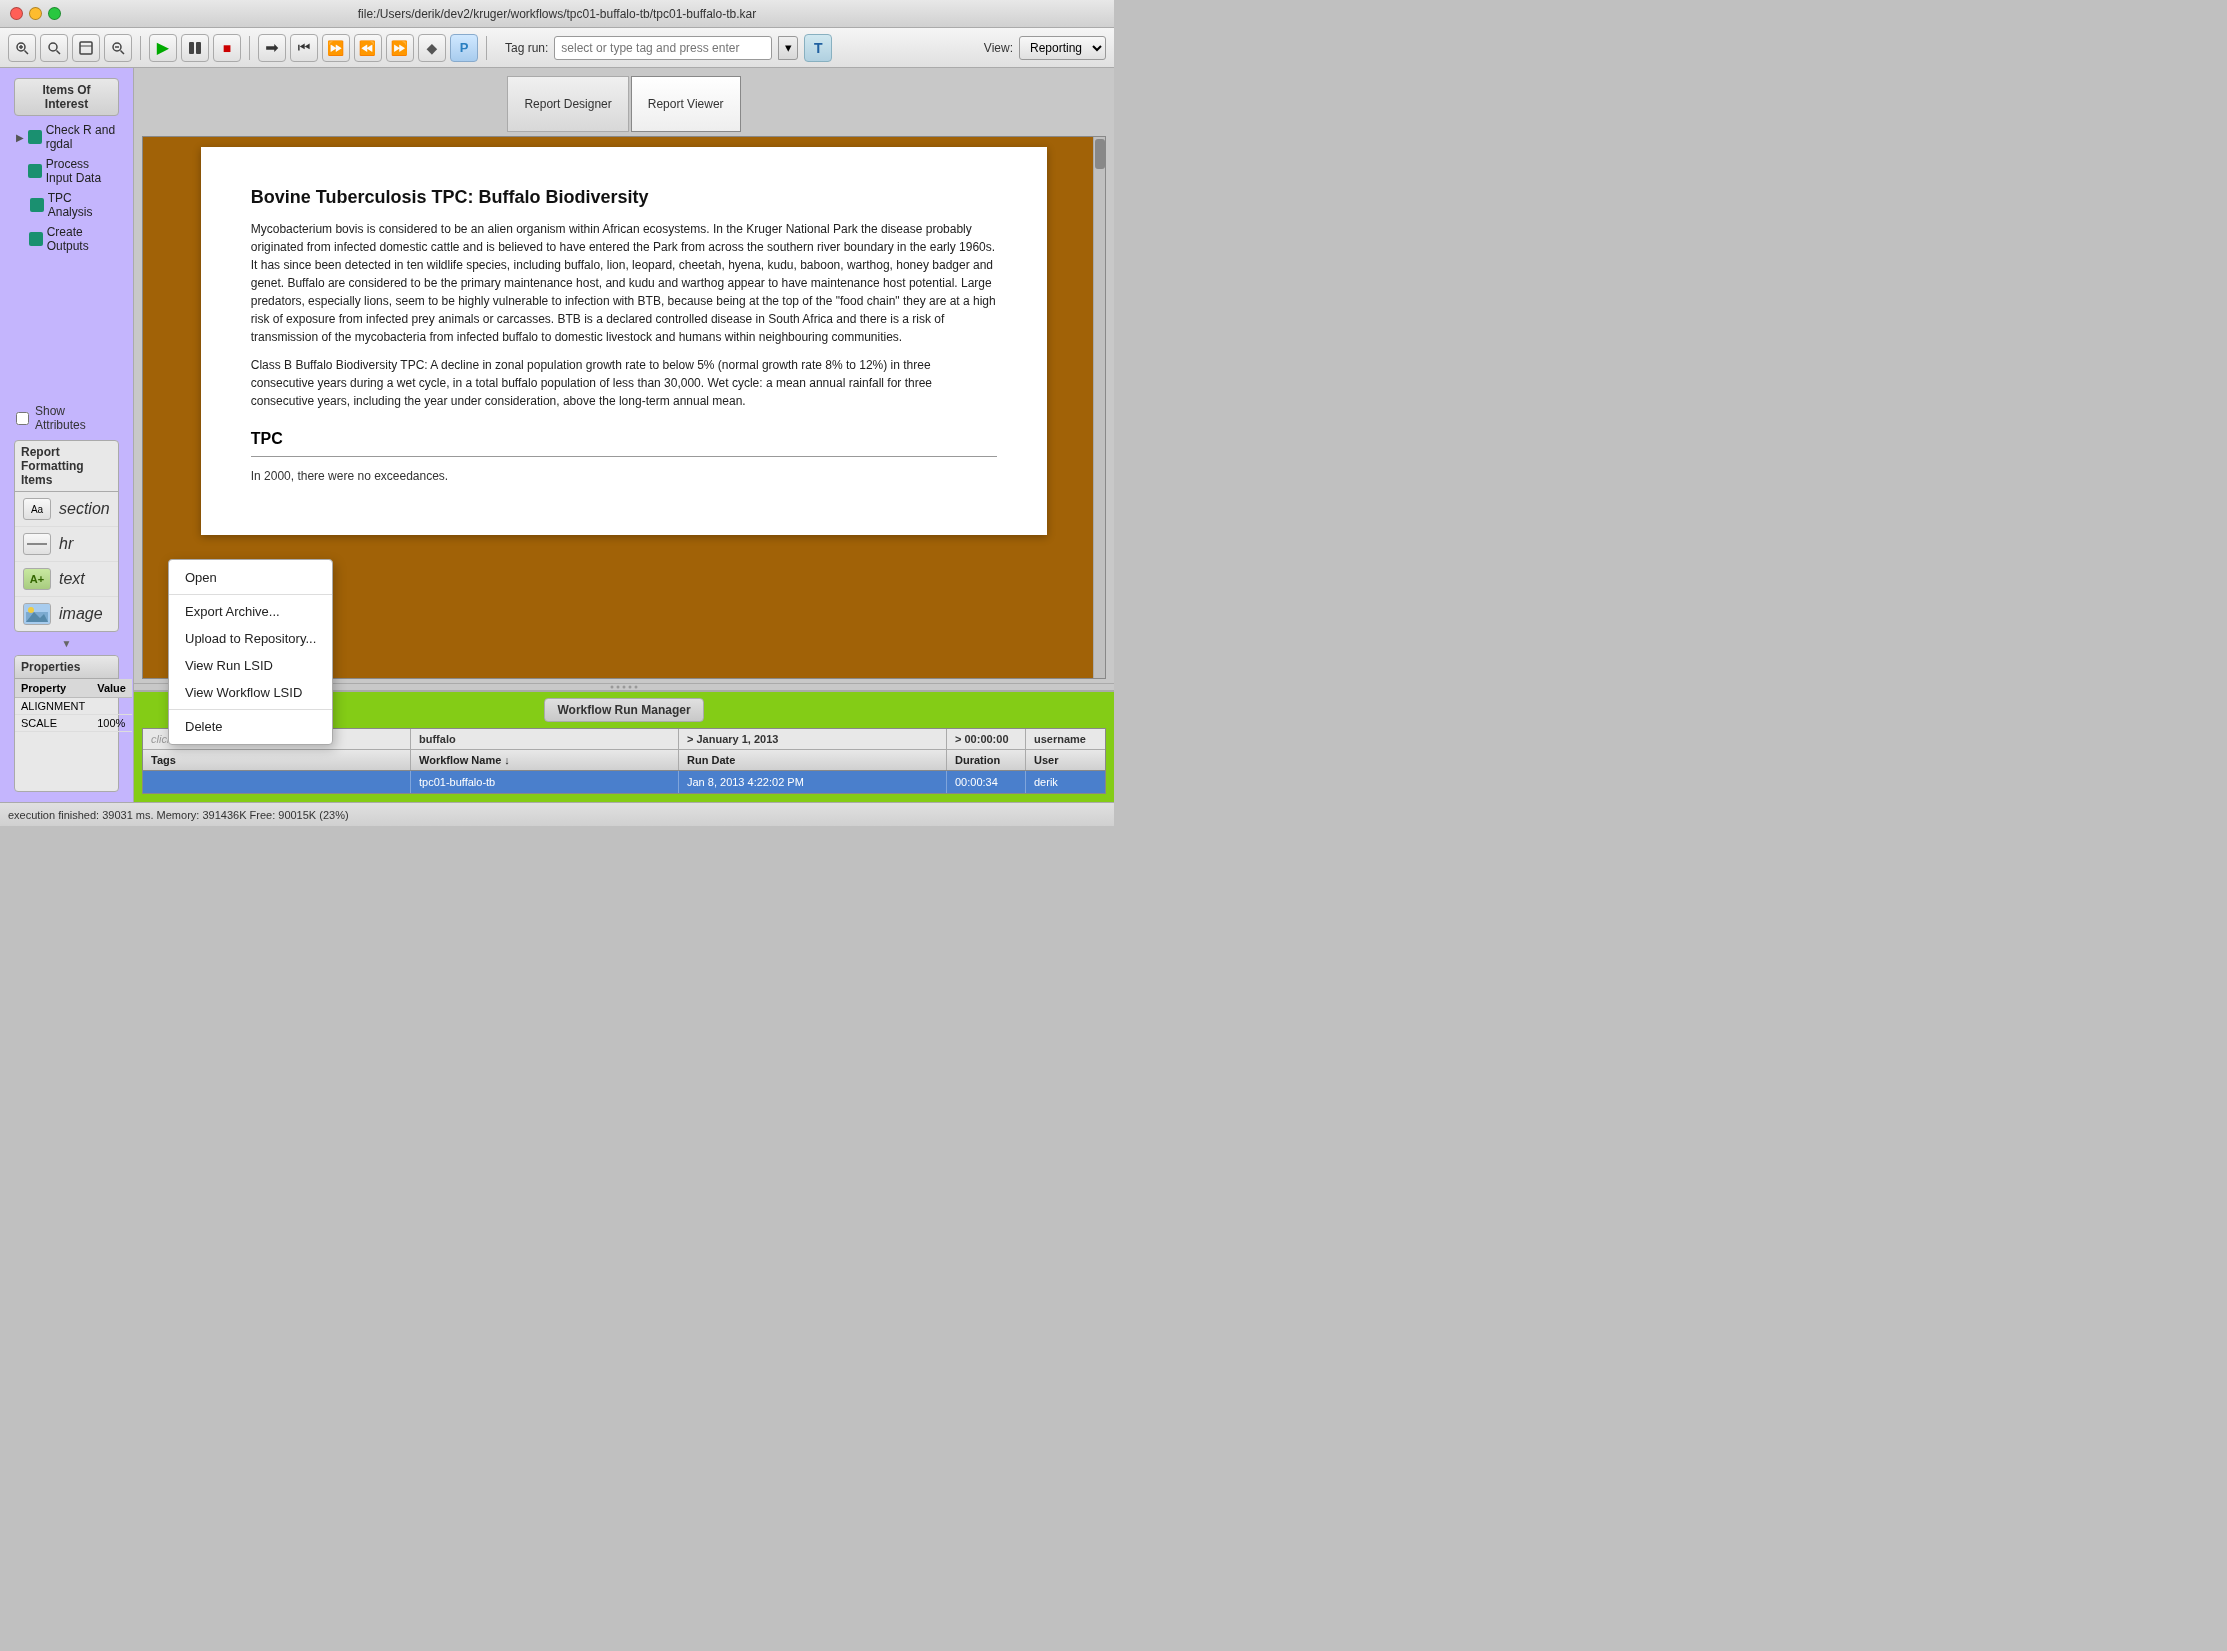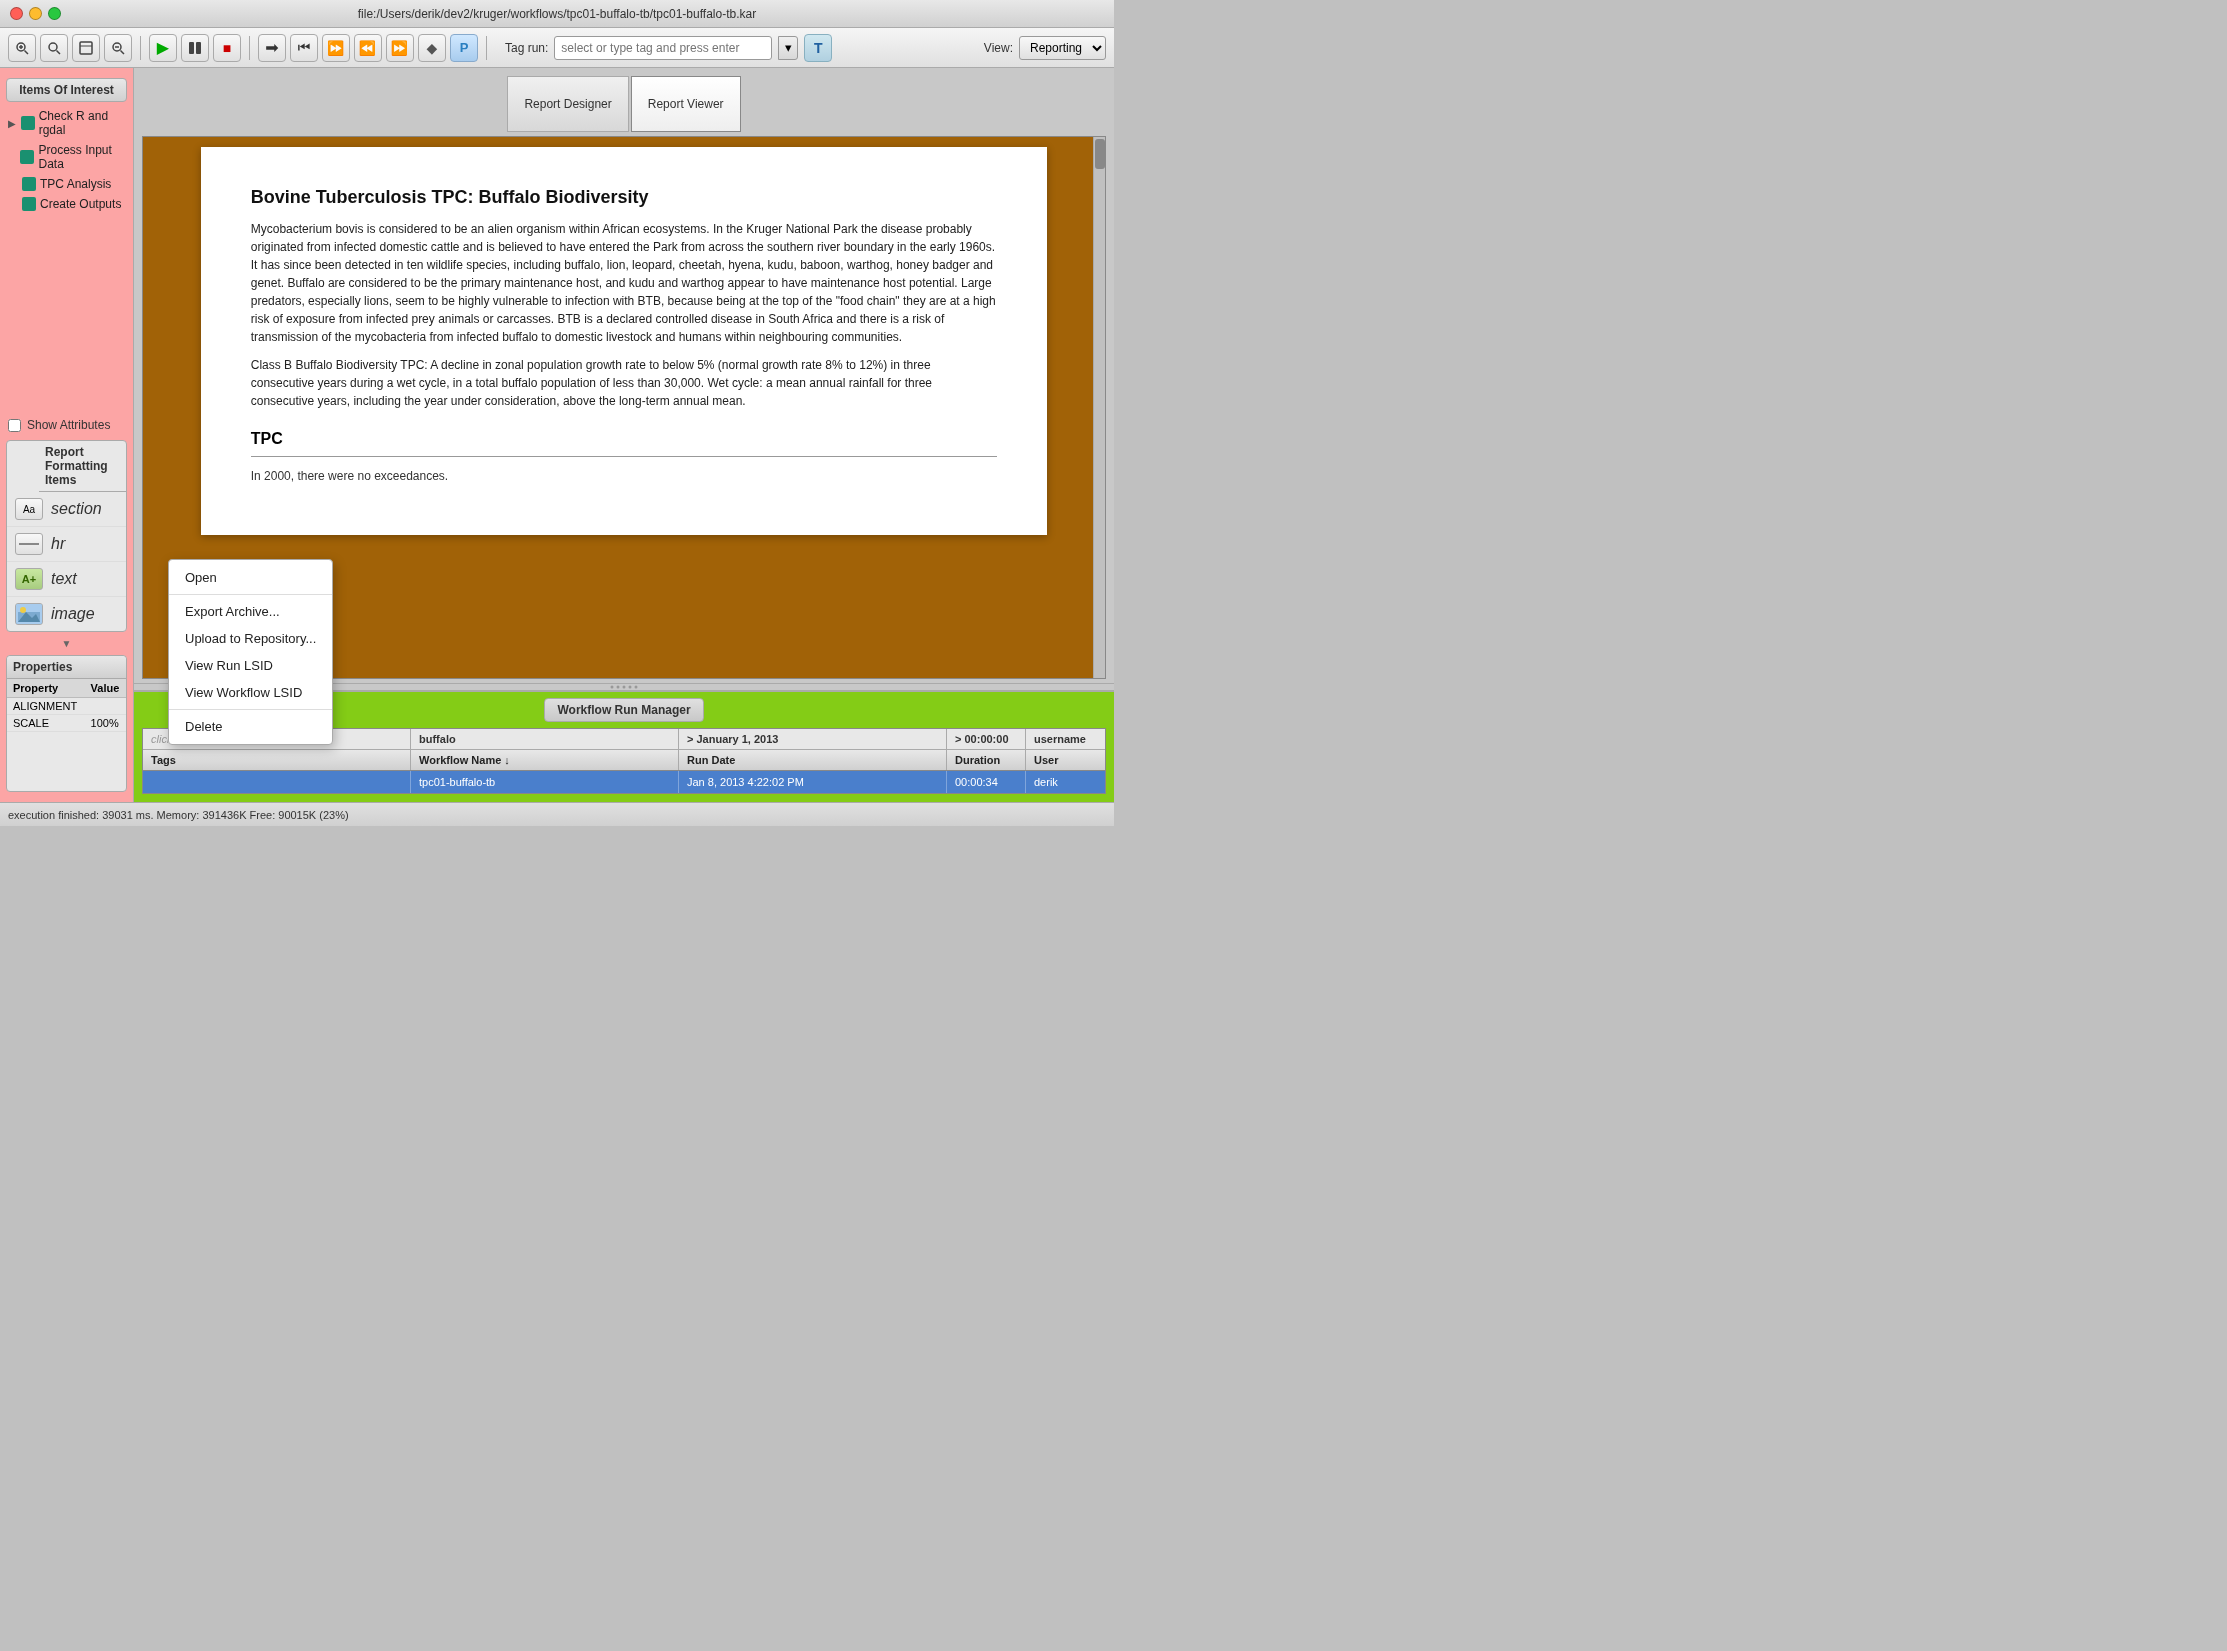--- a/index.html
+++ b/index.html
@@ -139,11 +139,11 @@
     
     #left-panel {
       width: 134px;
-      background: #fca5a5;
+      background: #c4b5fd;
       border-right: 1px solid #aaa;
       display: flex;
       flex-direction: column;
-      padding: 6px 0;
+      padding: 6px 8px;
     }
 
     #items-of-interest {

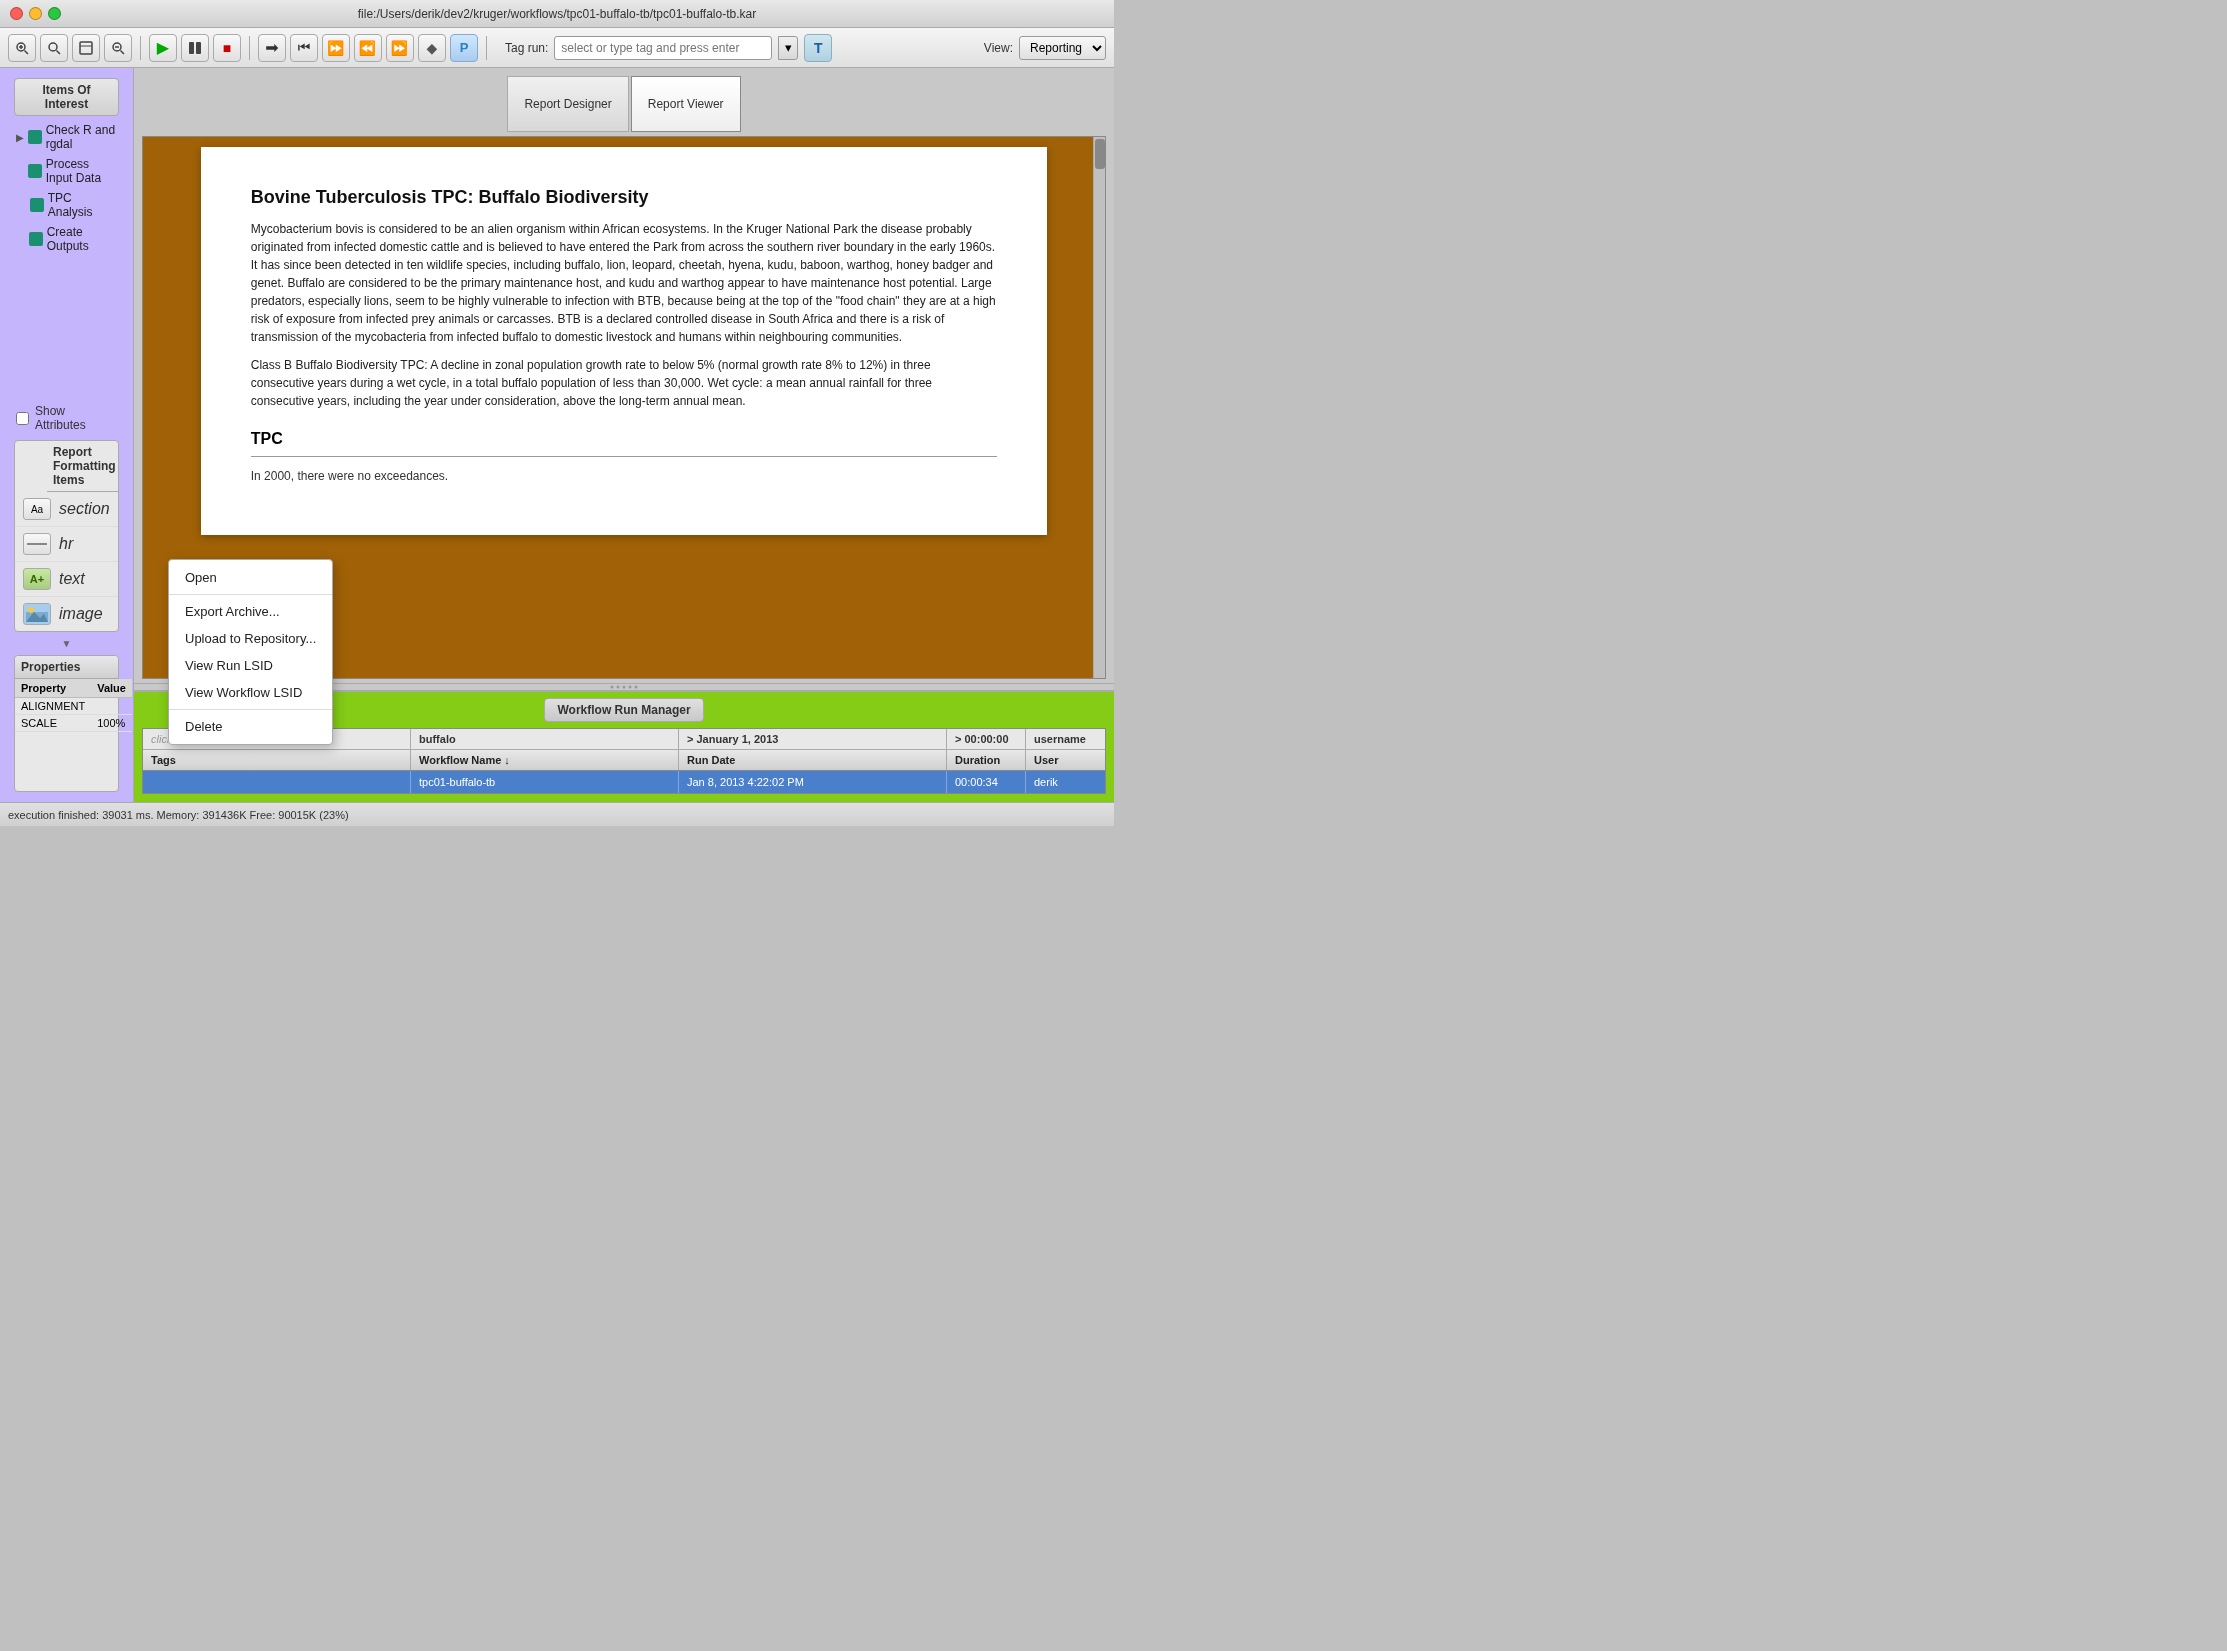--- a/index.html
+++ b/index.html
@@ -206,7 +206,6 @@
       color: #333;
       padding: 4px 6px;
       border-bottom: 1px solid #aaa;
-      margin-left: 32px;
     }
     .formatting-item {
       display: flex;

